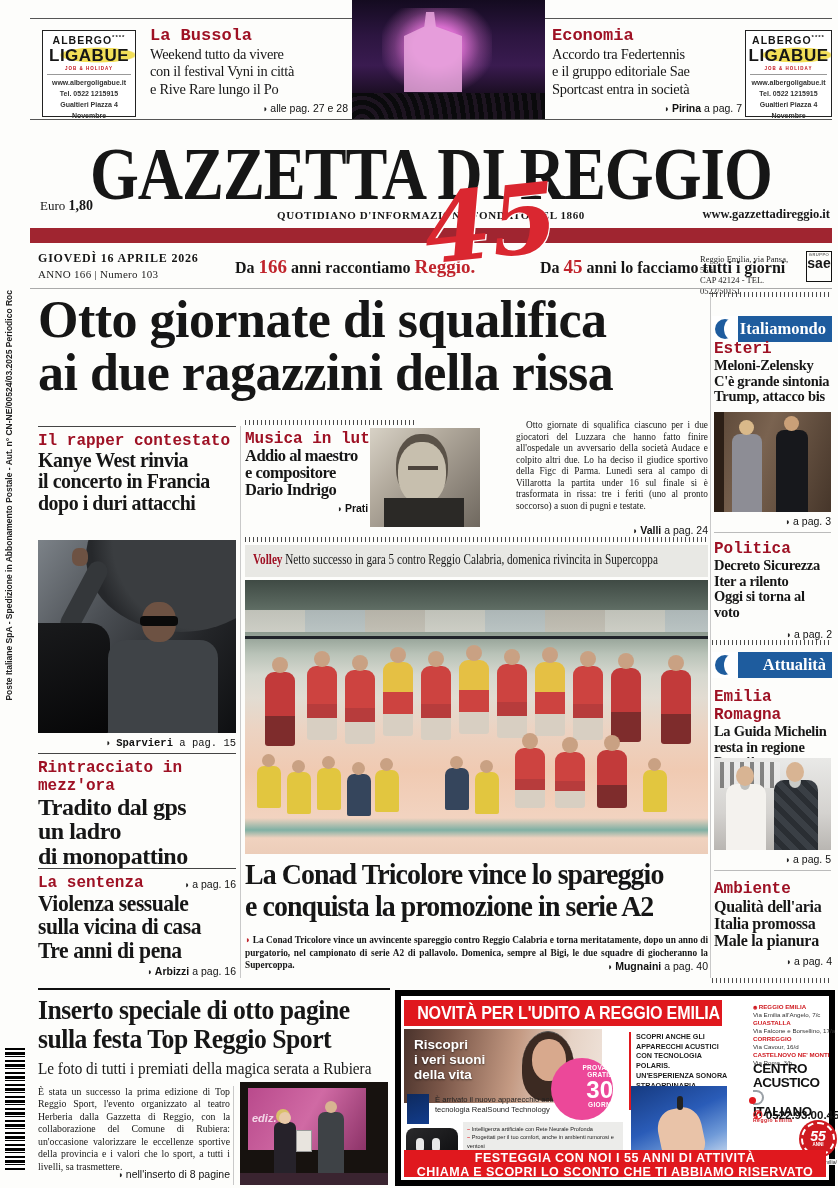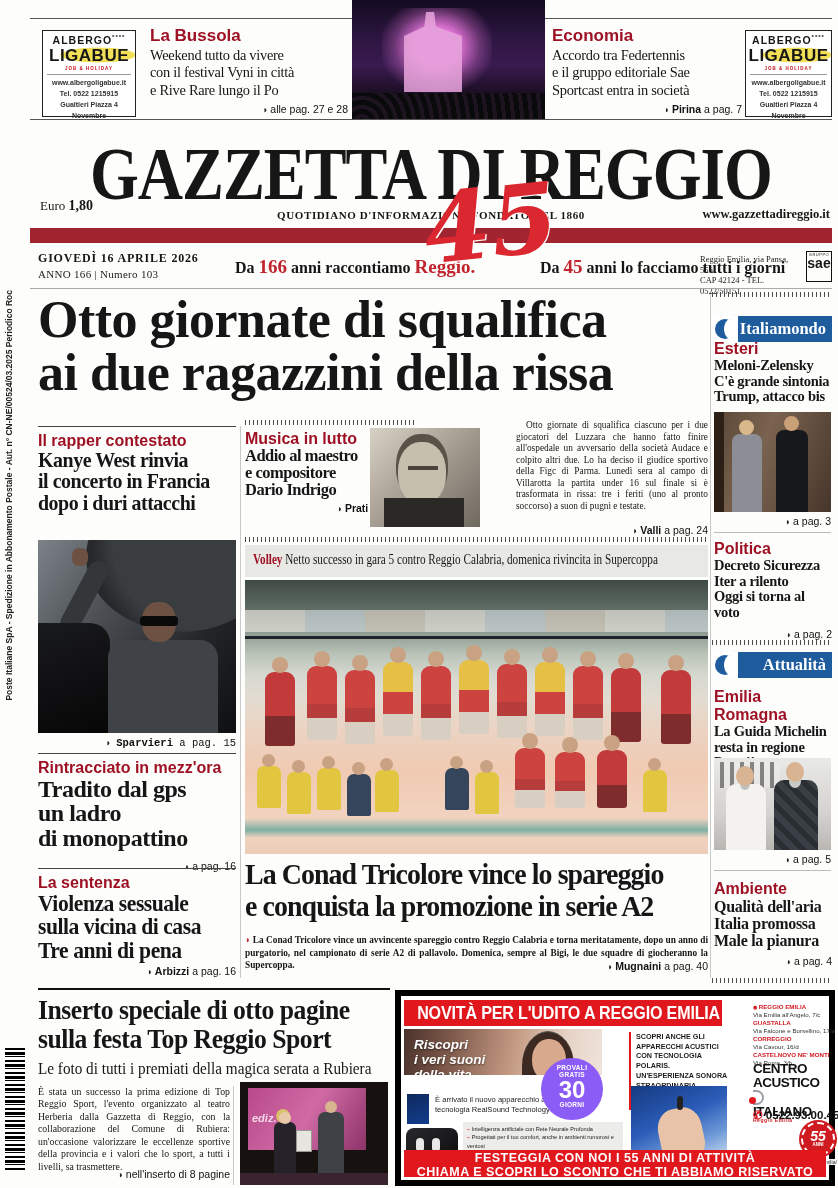--- a/index.html
+++ b/index.html
@@ -14,7 +14,7 @@
   .vline { border-left:1px solid #c9c9c9; }
 
   
-  .kicker { font-family:Liberation Sans, sans-serif; font-weight:bold; color:#9e1124; font-size:16px; }
+  .kicker { font-family:Liberation Mono, monospace; font-weight:bold; color:#9e1124; font-size:16px; }
   .pageref { font-family:"Liberation Sans",sans-serif; font-size:10.5px; color:#111; text-align:right; }
   .pageref::before { content:"◗ "; font-size:9px; color:#222; }
   .pageref b { font-weight:bold; }

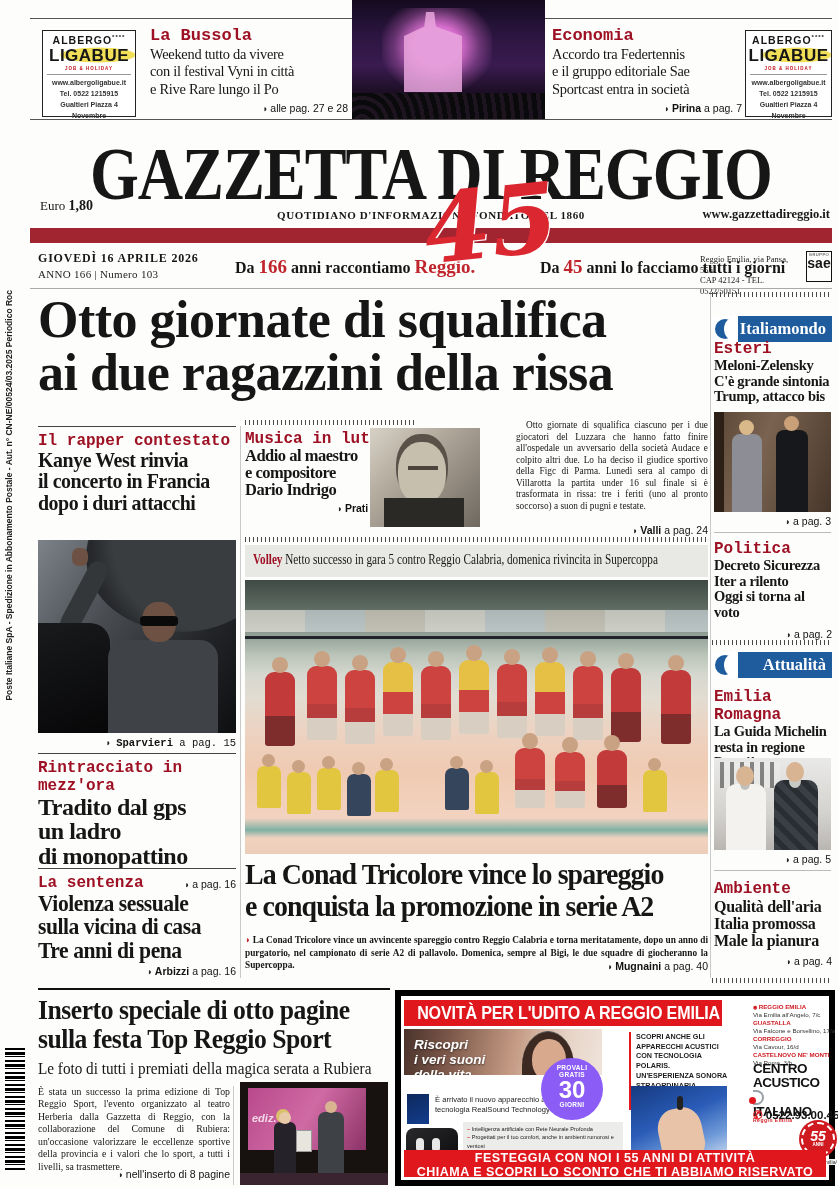--- a/index.html
+++ b/index.html
@@ -159,7 +159,7 @@
   .ad { left:395px; top:990px; width:440px; height:196px; border:6px solid #000000; background:#fff; font-family:"Liberation Sans",sans-serif; }
   .ad .banner { position:absolute; left:3px; top:4px; width:318px; height:26px; background:#e0181e; color:#fff; font-weight:bold; font-size:17.5px; text-align:center; padding-top:3px; letter-spacing:-0.2px; white-space:nowrap; }
   .ad .banner span { display:inline-block; transform:scaleX(0.92); }
-  .ad .photo-woman { position:absolute; left:3px; top:33px; width:198px; height:46px; background:linear-gradient(100deg,#4a332c 0%,#7a5648 22%,#c49a83 55%,#e6d3c6 80%,#efe3da 100%); overflow:hidden;font-style:italic; }
+  .ad .photo-woman { position:absolute; left:3px; top:33px; width:198px; height:74px; background:linear-gradient(100deg,#4a332c 0%,#7a5648 22%,#c49a83 55%,#e6d3c6 80%,#efe3da 100%); overflow:hidden; }
   .ad .photo-woman .hair { position:absolute; right:28px; top:2px; width:52px; height:70px; border-radius:50% 50% 40% 40%; background:#3c2a22; }
   .ad .photo-woman .face { position:absolute; right:36px; top:10px; width:34px; height:42px; border-radius:48%; background:#d8a98d; }
   .ad .riscopri { position:absolute; left:10px; top:8px; color:#fff; font-size:13.5px; line-height:1.12; font-weight:bold; text-shadow:0 1px 2px rgba(0,0,0,.55); }

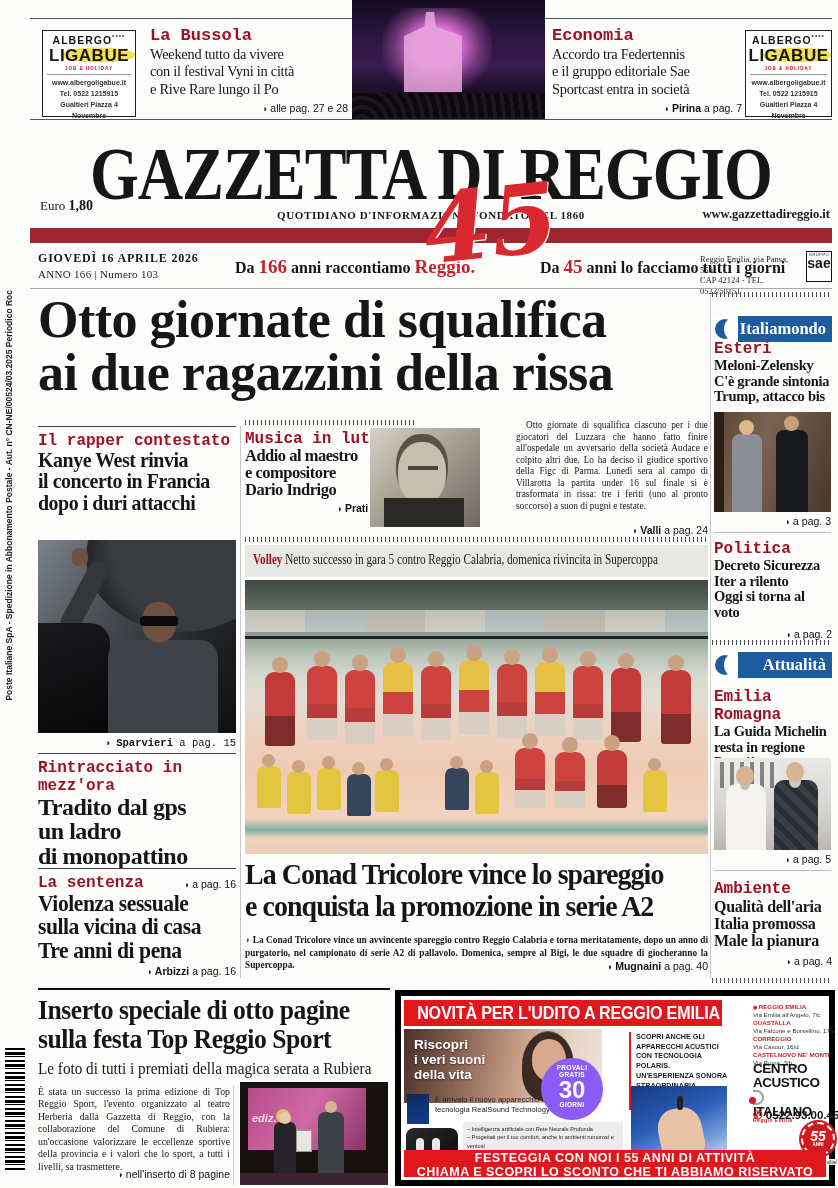--- a/index.html
+++ b/index.html
@@ -163,7 +163,7 @@
   .ad .photo-woman .hair { position:absolute; right:28px; top:2px; width:52px; height:70px; border-radius:50% 50% 40% 40%; background:#3c2a22; }
   .ad .photo-woman .face { position:absolute; right:36px; top:10px; width:34px; height:42px; border-radius:48%; background:#d8a98d; }
   .ad .riscopri { position:absolute; left:10px; top:8px; color:#fff; font-size:13.5px; line-height:1.12; font-weight:bold; text-shadow:0 1px 2px rgba(0,0,0,.55); }
-  .ad .provali { position:absolute; left:140px; top:62px; width:62px; height:62px; border-radius:50%; background:#8b5cf6; color:#fff; text-align:center; z-index:3; padding-top:7px; line-height:1; }
+  .ad .provali { position:absolute; left:150px; top:62px; width:62px; height:62px; border-radius:50%; background:#ec4899; color:#fff; text-align:right; z-index:3; padding-top:7px; line-height:1; }
   .ad .provali .sm { font-size:6.5px; font-weight:bold; letter-spacing:0.3px; }
   .ad .provali .big { font-size:24px; font-weight:bold; }
   .ad .polaris { position:absolute; left:228px; top:36px; width:100px; font-size:7.2px; font-weight:bold; color:#1c1c1c; line-height:1.35; border-left:2px solid #e0181e; padding-left:5px; }

